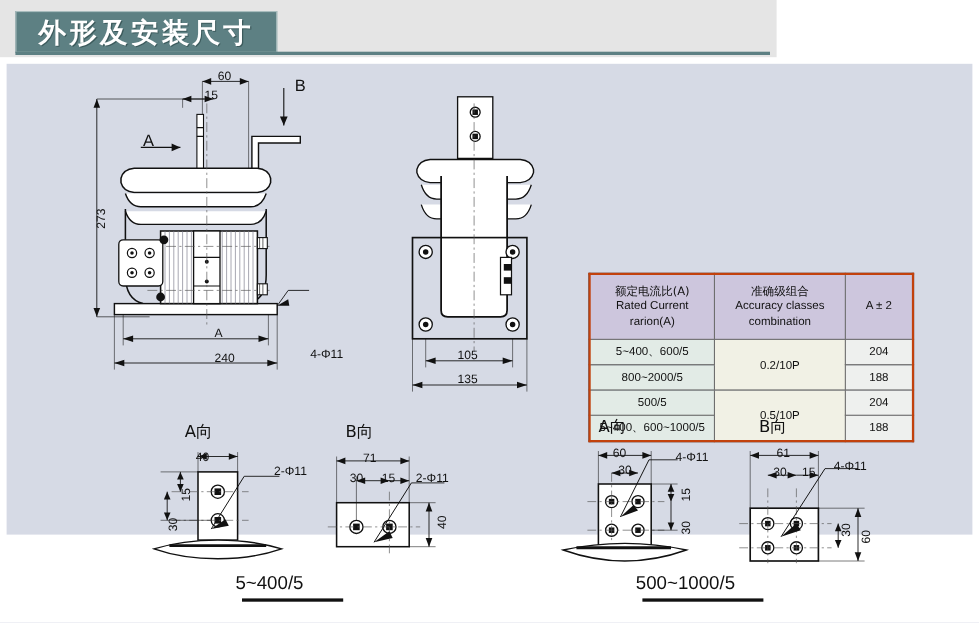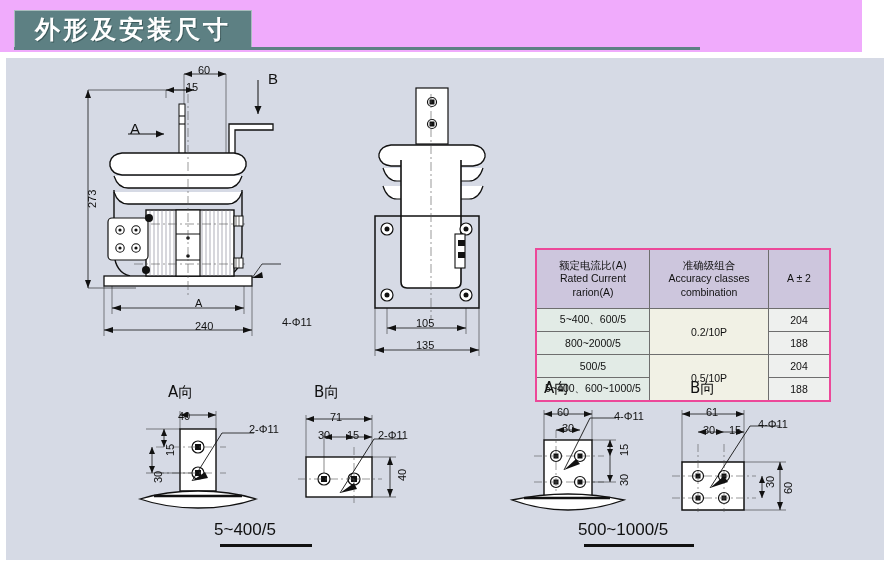--- a/index.html
+++ b/index.html
@@ -10,7 +10,7 @@
     overflow:hidden;position:relative;
   }
   
-  #header{position:absolute;left:0;top:0;width:862px;height:52px;background:#f0abfc;}
+  #header{position:absolute;left:0;top:0;width:706px;height:52px;background:#e5e5e5;}
   #title-badge{
     position:absolute;left:14px;top:10px;width:236px;height:36px;
     background:#5d8083;border:1px solid #a8bcbd;

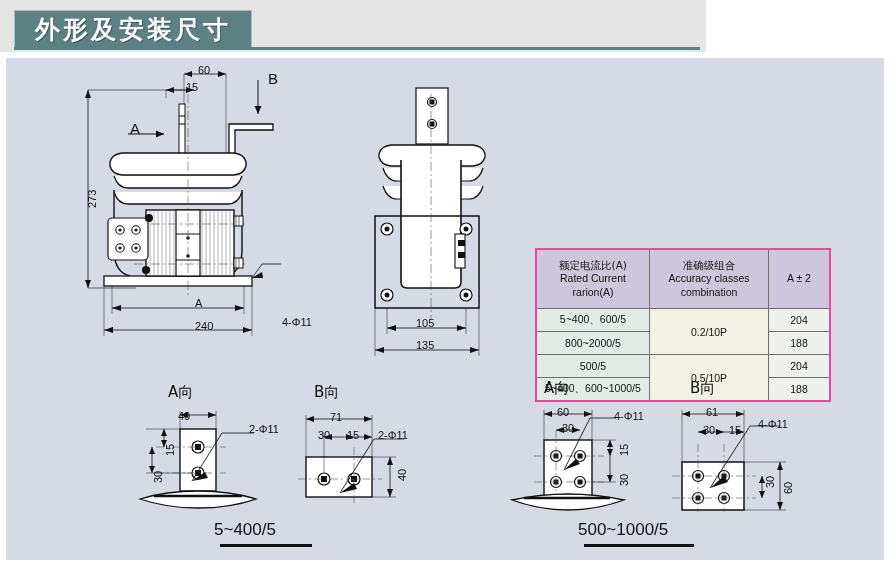--- a/index.html
+++ b/index.html
@@ -28,7 +28,7 @@
 
   
   #panel{
-    position:absolute;left:6px;top:58px;width:878px;height:502px;
+    position:absolute;left:6px;top:58px;width:878px;height:428px;
     background:#d6dae5;
   }
   .dwg{position:absolute;}

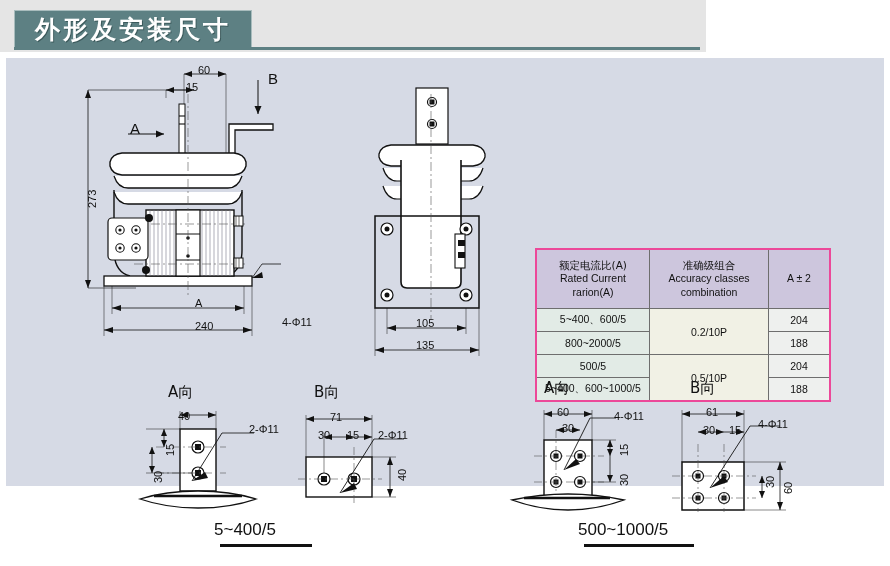--- a/index.html
+++ b/index.html
@@ -41,7 +41,7 @@
   #spec-table{
     position:absolute;left:529px;top:190px;
     border-collapse:collapse;
-    border:2px solid #ec4899;
+    border:2px solid #c2410c;
     background:#0f172a;
   }
   #spec-table td,#spec-table th{

